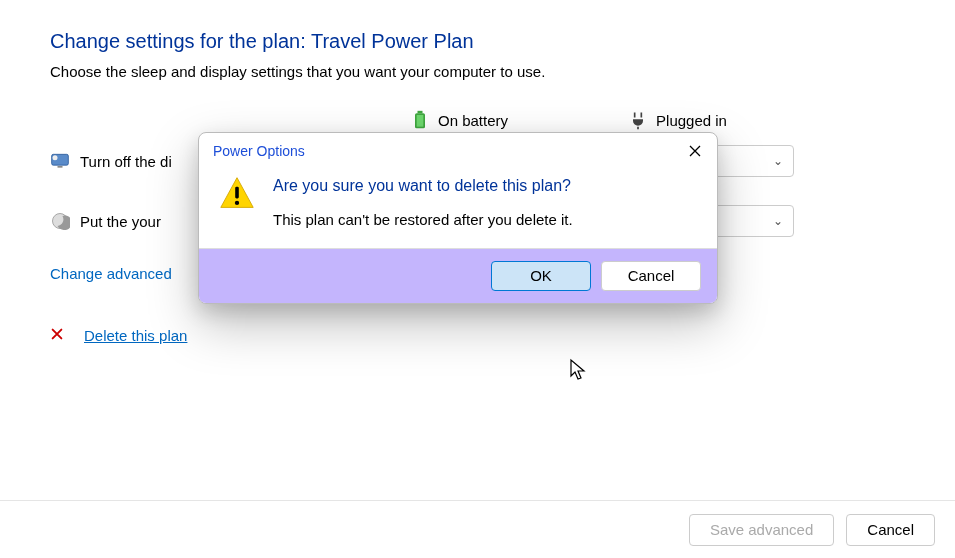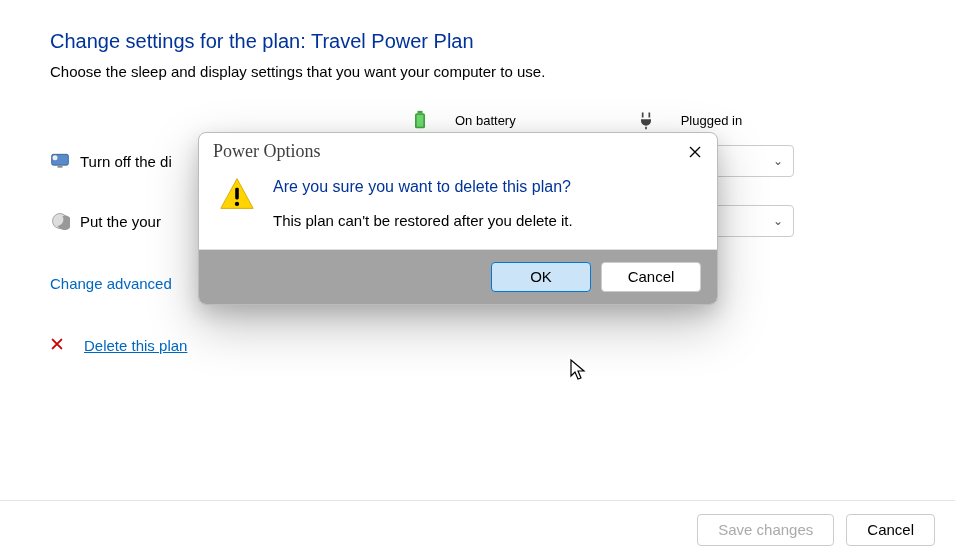--- a/index.html
+++ b/index.html
@@ -10,7 +10,7 @@
     .page-subtitle { font-size: 15px; color: #000; margin-bottom: 30px; }
 
     .columns-header { display: flex; align-items: center; gap: 120px; margin-left: 360px; margin-bottom: 15px; }
-    .col-head { display: flex; align-items: center; gap: 25px; font-size: 13px; color: #000; }
+    .col-head { display: flex; align-items: center; gap: 8px; font-size: 15px; color: #000; }
 
     .setting-row { display: flex; align-items: center; margin-bottom: 28px; position: relative; }
     .setting-label { display: flex; align-items: center; gap: 10px; font-size: 15px; color: #000; width: 340px; }

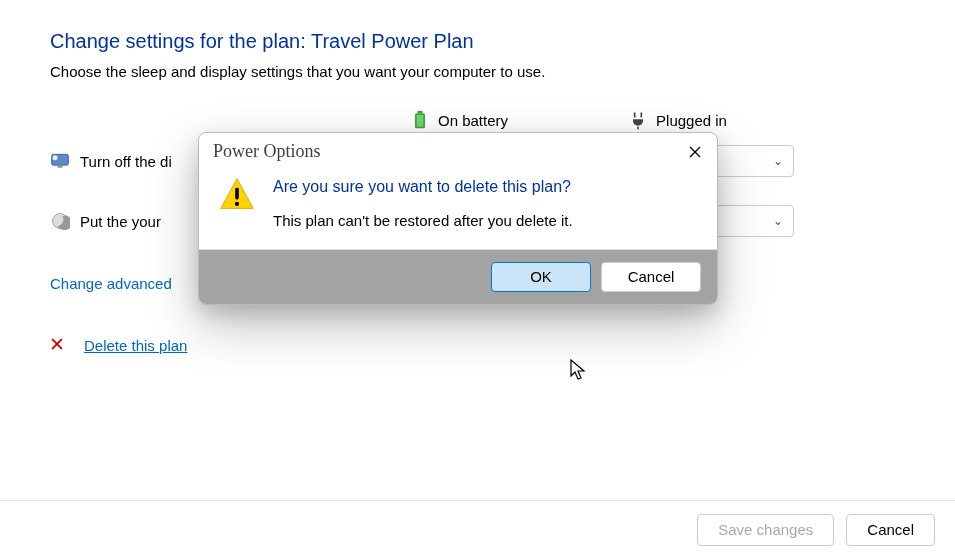--- a/index.html
+++ b/index.html
@@ -39,7 +39,7 @@
       overflow: hidden;
     }
     .modal-titlebar { display: flex; justify-content: space-between; align-items: center; padding: 8px 12px 6px 14px; }
-    .modal-title { font-size: 18px; color: #404040; font-family: Liberation Serif, serif; }
+    .modal-title { font-size: 14px; color: #1d4ed8; }
     .modal-close { width: 20px; height: 20px; display: flex; align-items: center; justify-content: center; cursor: pointer; font-size: 13px; }
     .modal-body { display: flex; padding: 8px 20px 20px 20px; gap: 18px; }
     .warn-icon { flex: 0 0 36px; }

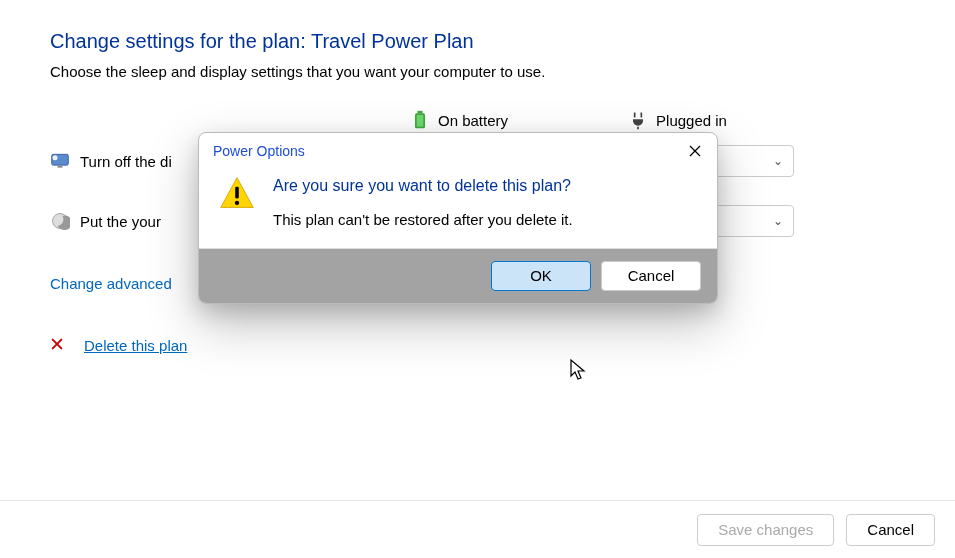--- a/index.html
+++ b/index.html
@@ -20,7 +20,7 @@
     .dd-chevron { font-size: 12px; color: #555; }
 
     .link { color: #0067c0; font-size: 15px; text-decoration: none; }
-    .link-advanced { display: inline-block; margin-top: 10px; margin-bottom: 45px; }
+    .link-advanced { display: inline-block; margin-bottom: 45px; }
     .link-delete { display: inline-flex; align-items: center; gap: 20px; text-decoration: underline; color: #0067c0; }
 
     .footer-bar { position: absolute; bottom: 0; left: 0; right: 0; height: 58px; border-top: 1px solid #e5e5e5; display: flex; justify-content: flex-end; align-items: center; padding-right: 20px; gap: 12px; background: #fff; }

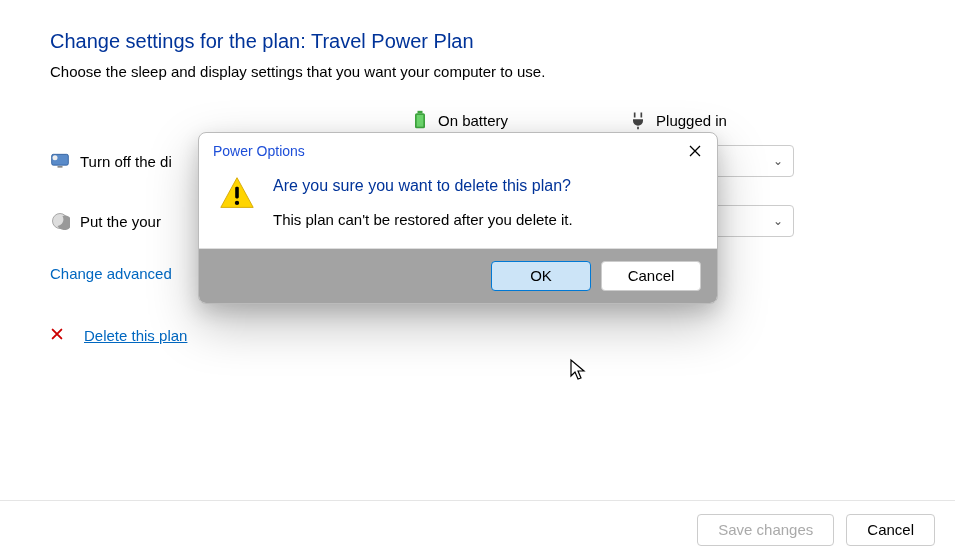--- a/index.html
+++ b/index.html
@@ -45,7 +45,7 @@
     .warn-icon { flex: 0 0 36px; }
     .modal-content h2 { font-size: 16px; font-weight: 400; color: #003399; line-height: 1.35; margin-bottom: 14px; }
     .modal-content p { font-size: 15px; color: #000; }
-    .modal-footer { background: #a3a3a3; border-top: 1px solid #ddd; padding: 12px 16px; display: flex; justify-content: flex-end; gap: 10px; }
+    .modal-footer { background: #c4b5fd; border-top: 1px solid #ddd; padding: 12px 16px; display: flex; justify-content: flex-end; gap: 10px; }
     .modal-btn { width: 100px; height: 30px; border: 1px solid #ccc; border-radius: 4px; background: #fff; font-size: 15px; cursor: pointer; }
     .modal-btn.primary { background: #cce4f7; border-color: #0078d4; }
 

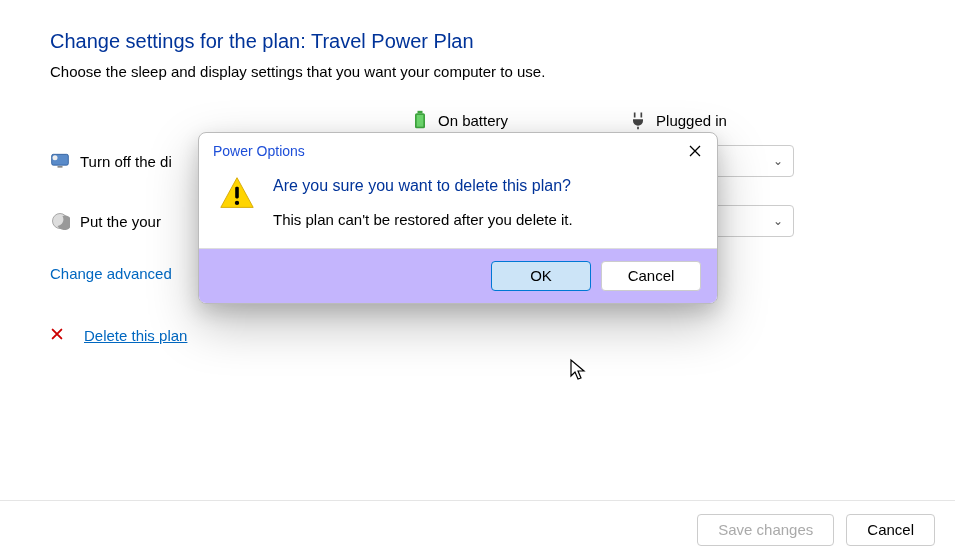--- a/index.html
+++ b/index.html
@@ -133,7 +133,7 @@
 </div>
 
 <div class="footer-bar">
-  <button class="btn disabled">Save changes</button>
+  <button class="btn disabled">Save advanced</button>
   <button class="btn">Cancel</button>
 </div>
 

